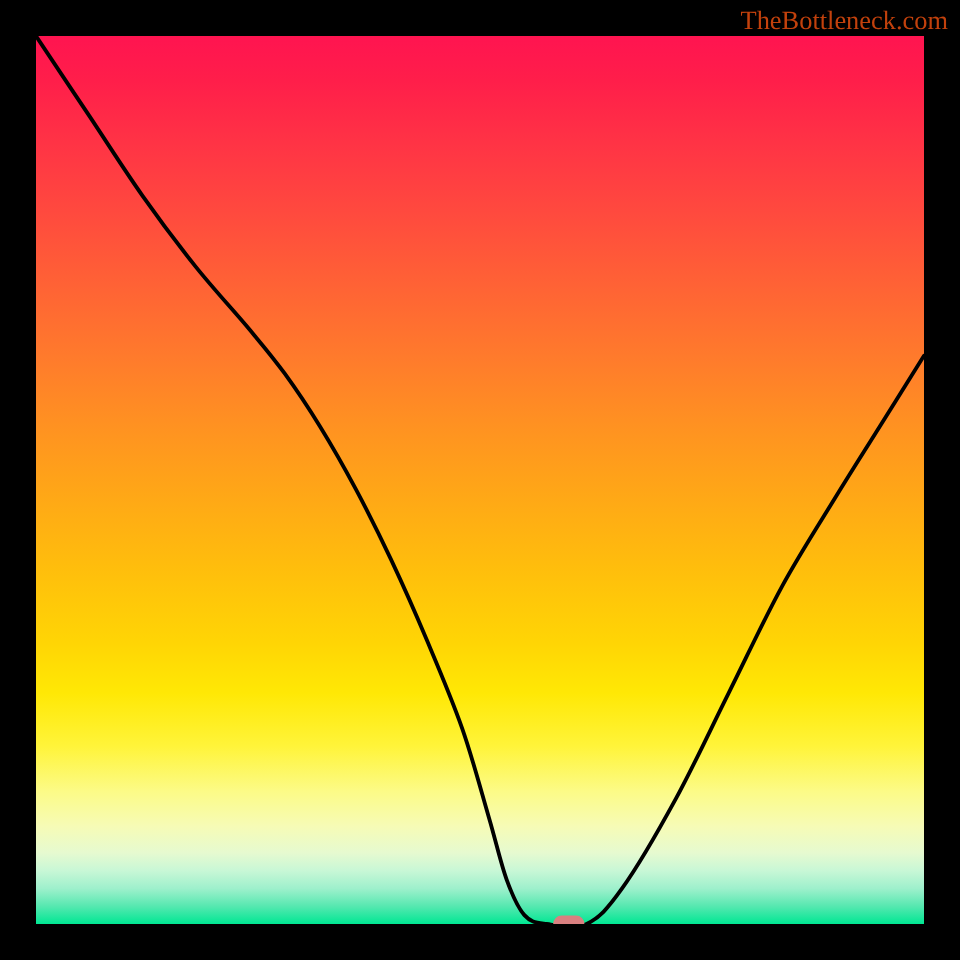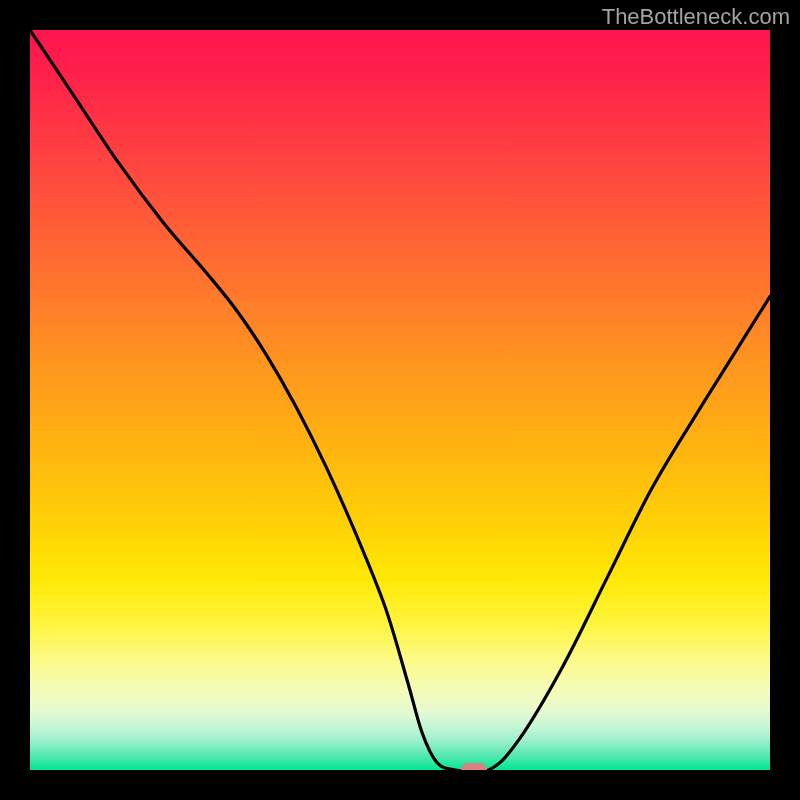--- a/index.html
+++ b/index.html
@@ -14,10 +14,11 @@
     position: absolute;
     top: 4px;
     right: 10px;
-    color: #a3a3a3;
+    color: #c2410c;
     font-size: 22px;
     font-weight: 500;
     z-index: 10;
+    font-family: Liberation Serif, serif;
   }
   .plot-area {
     position: absolute;

